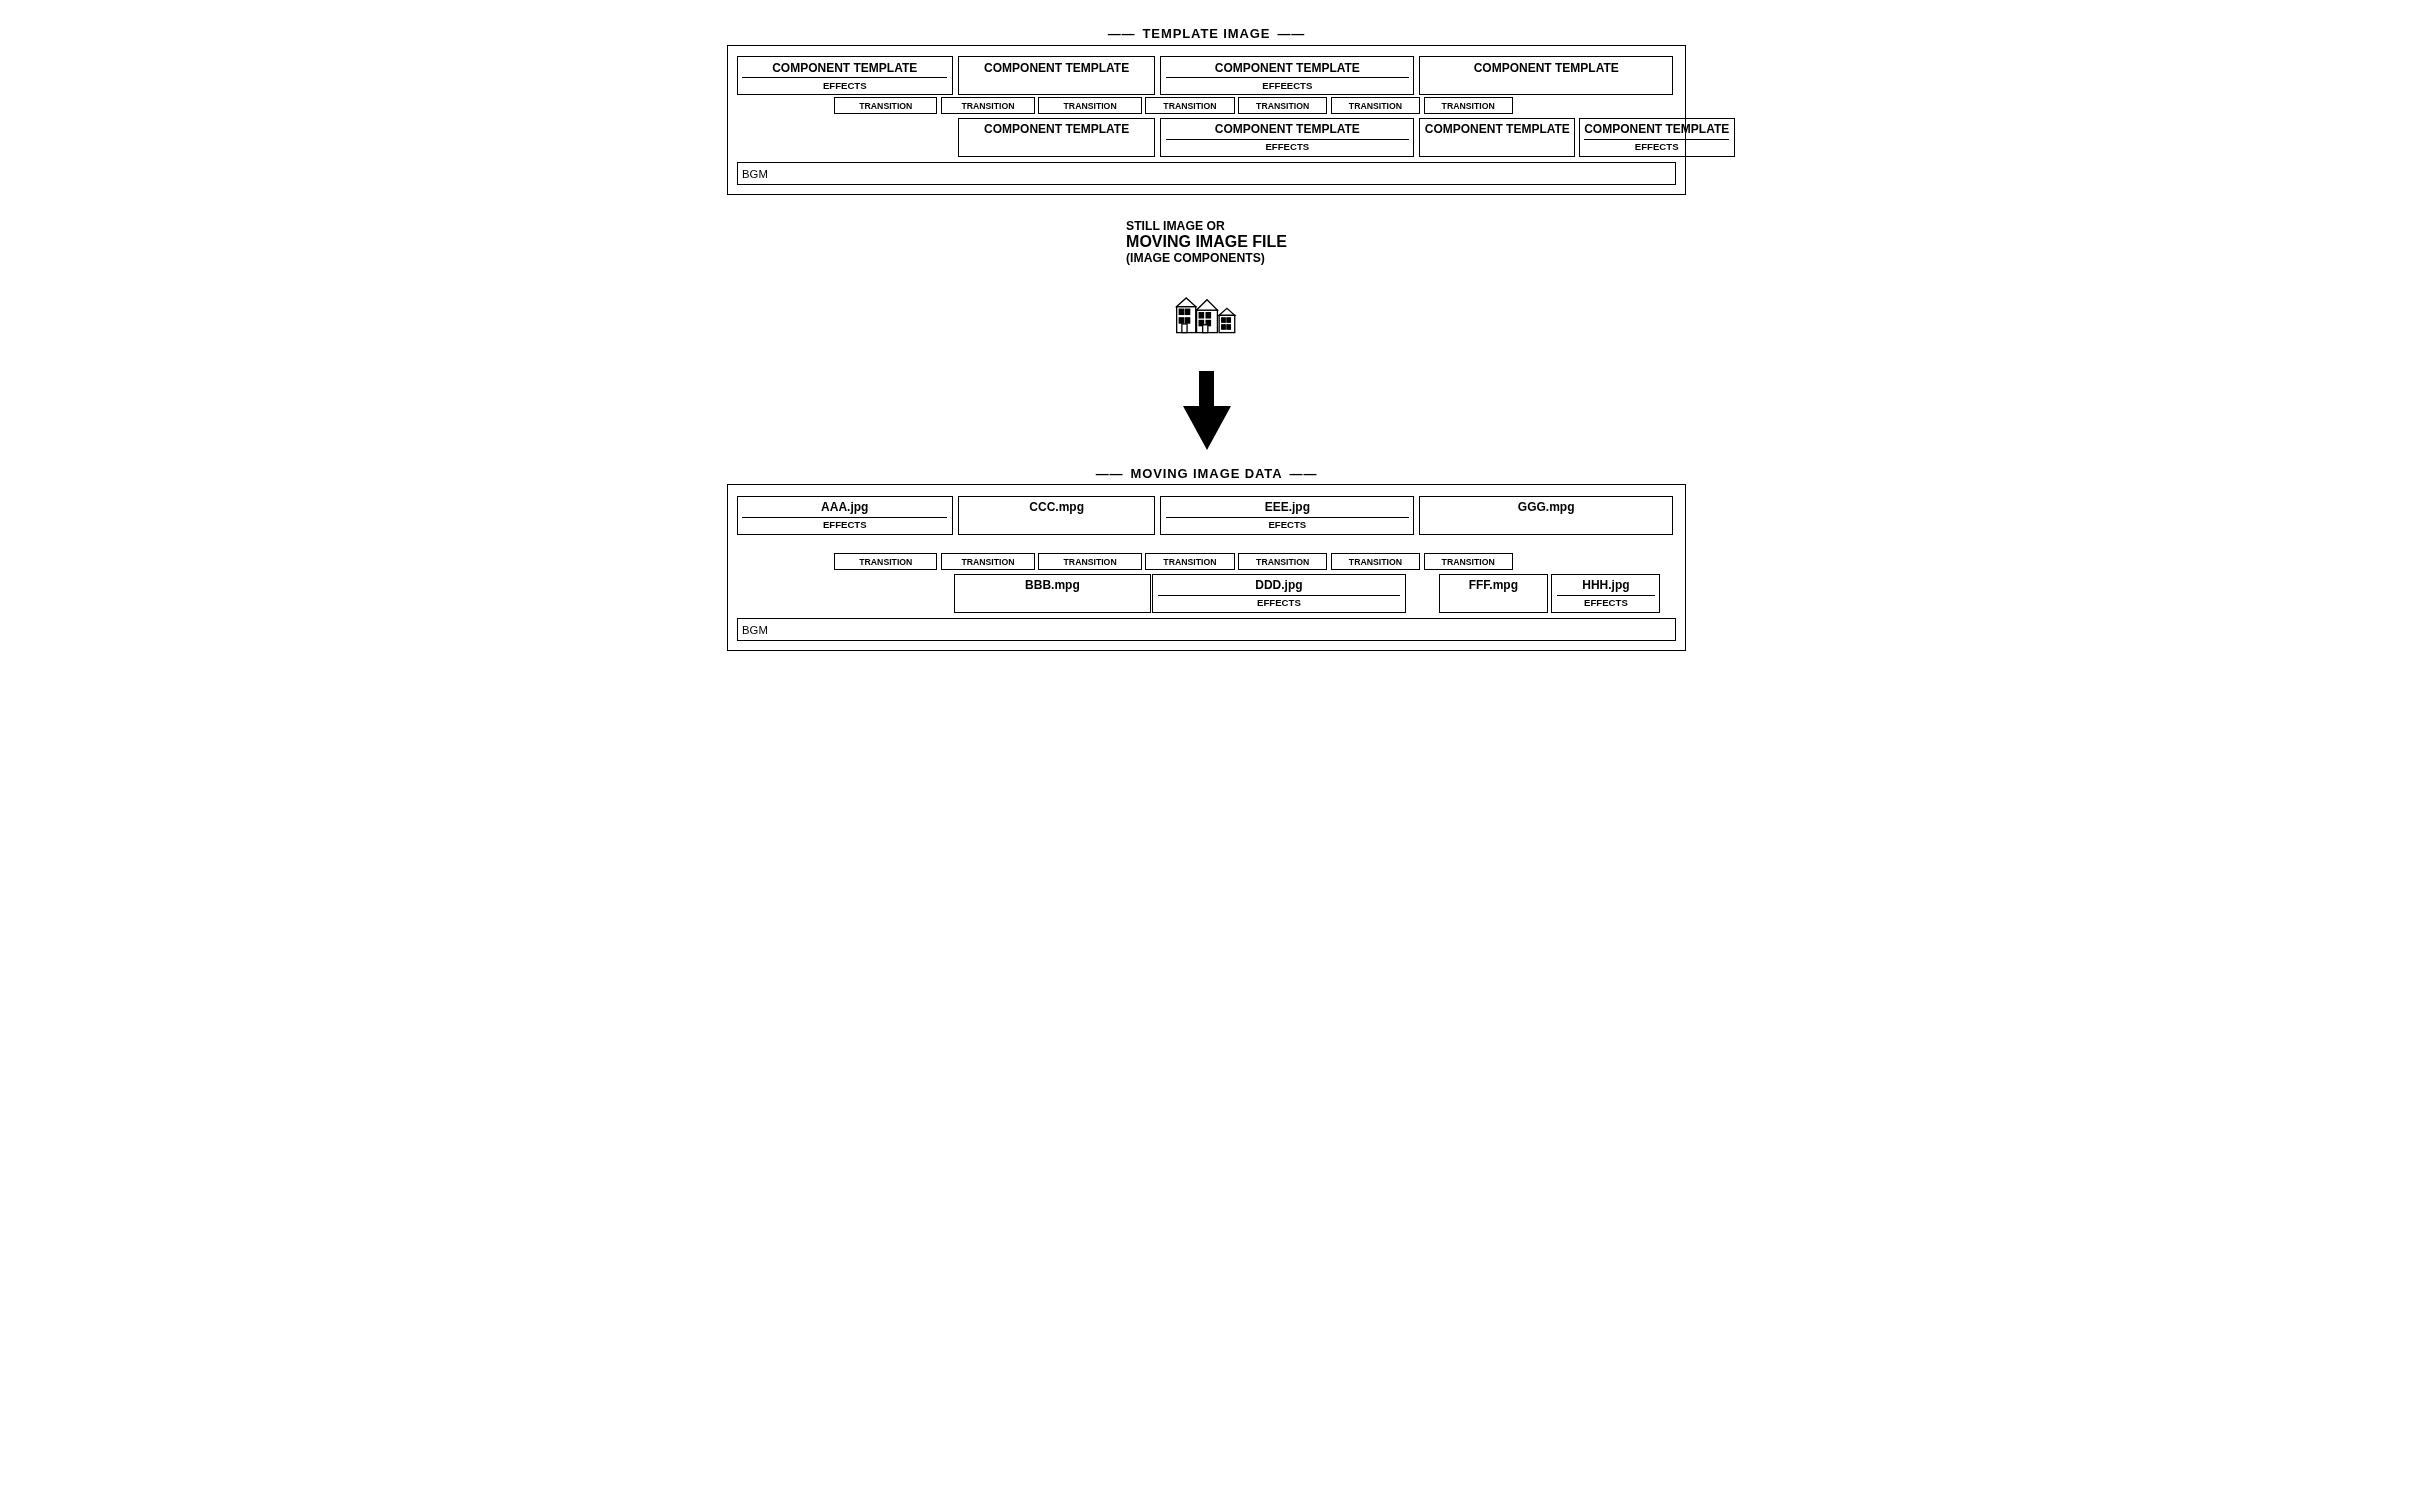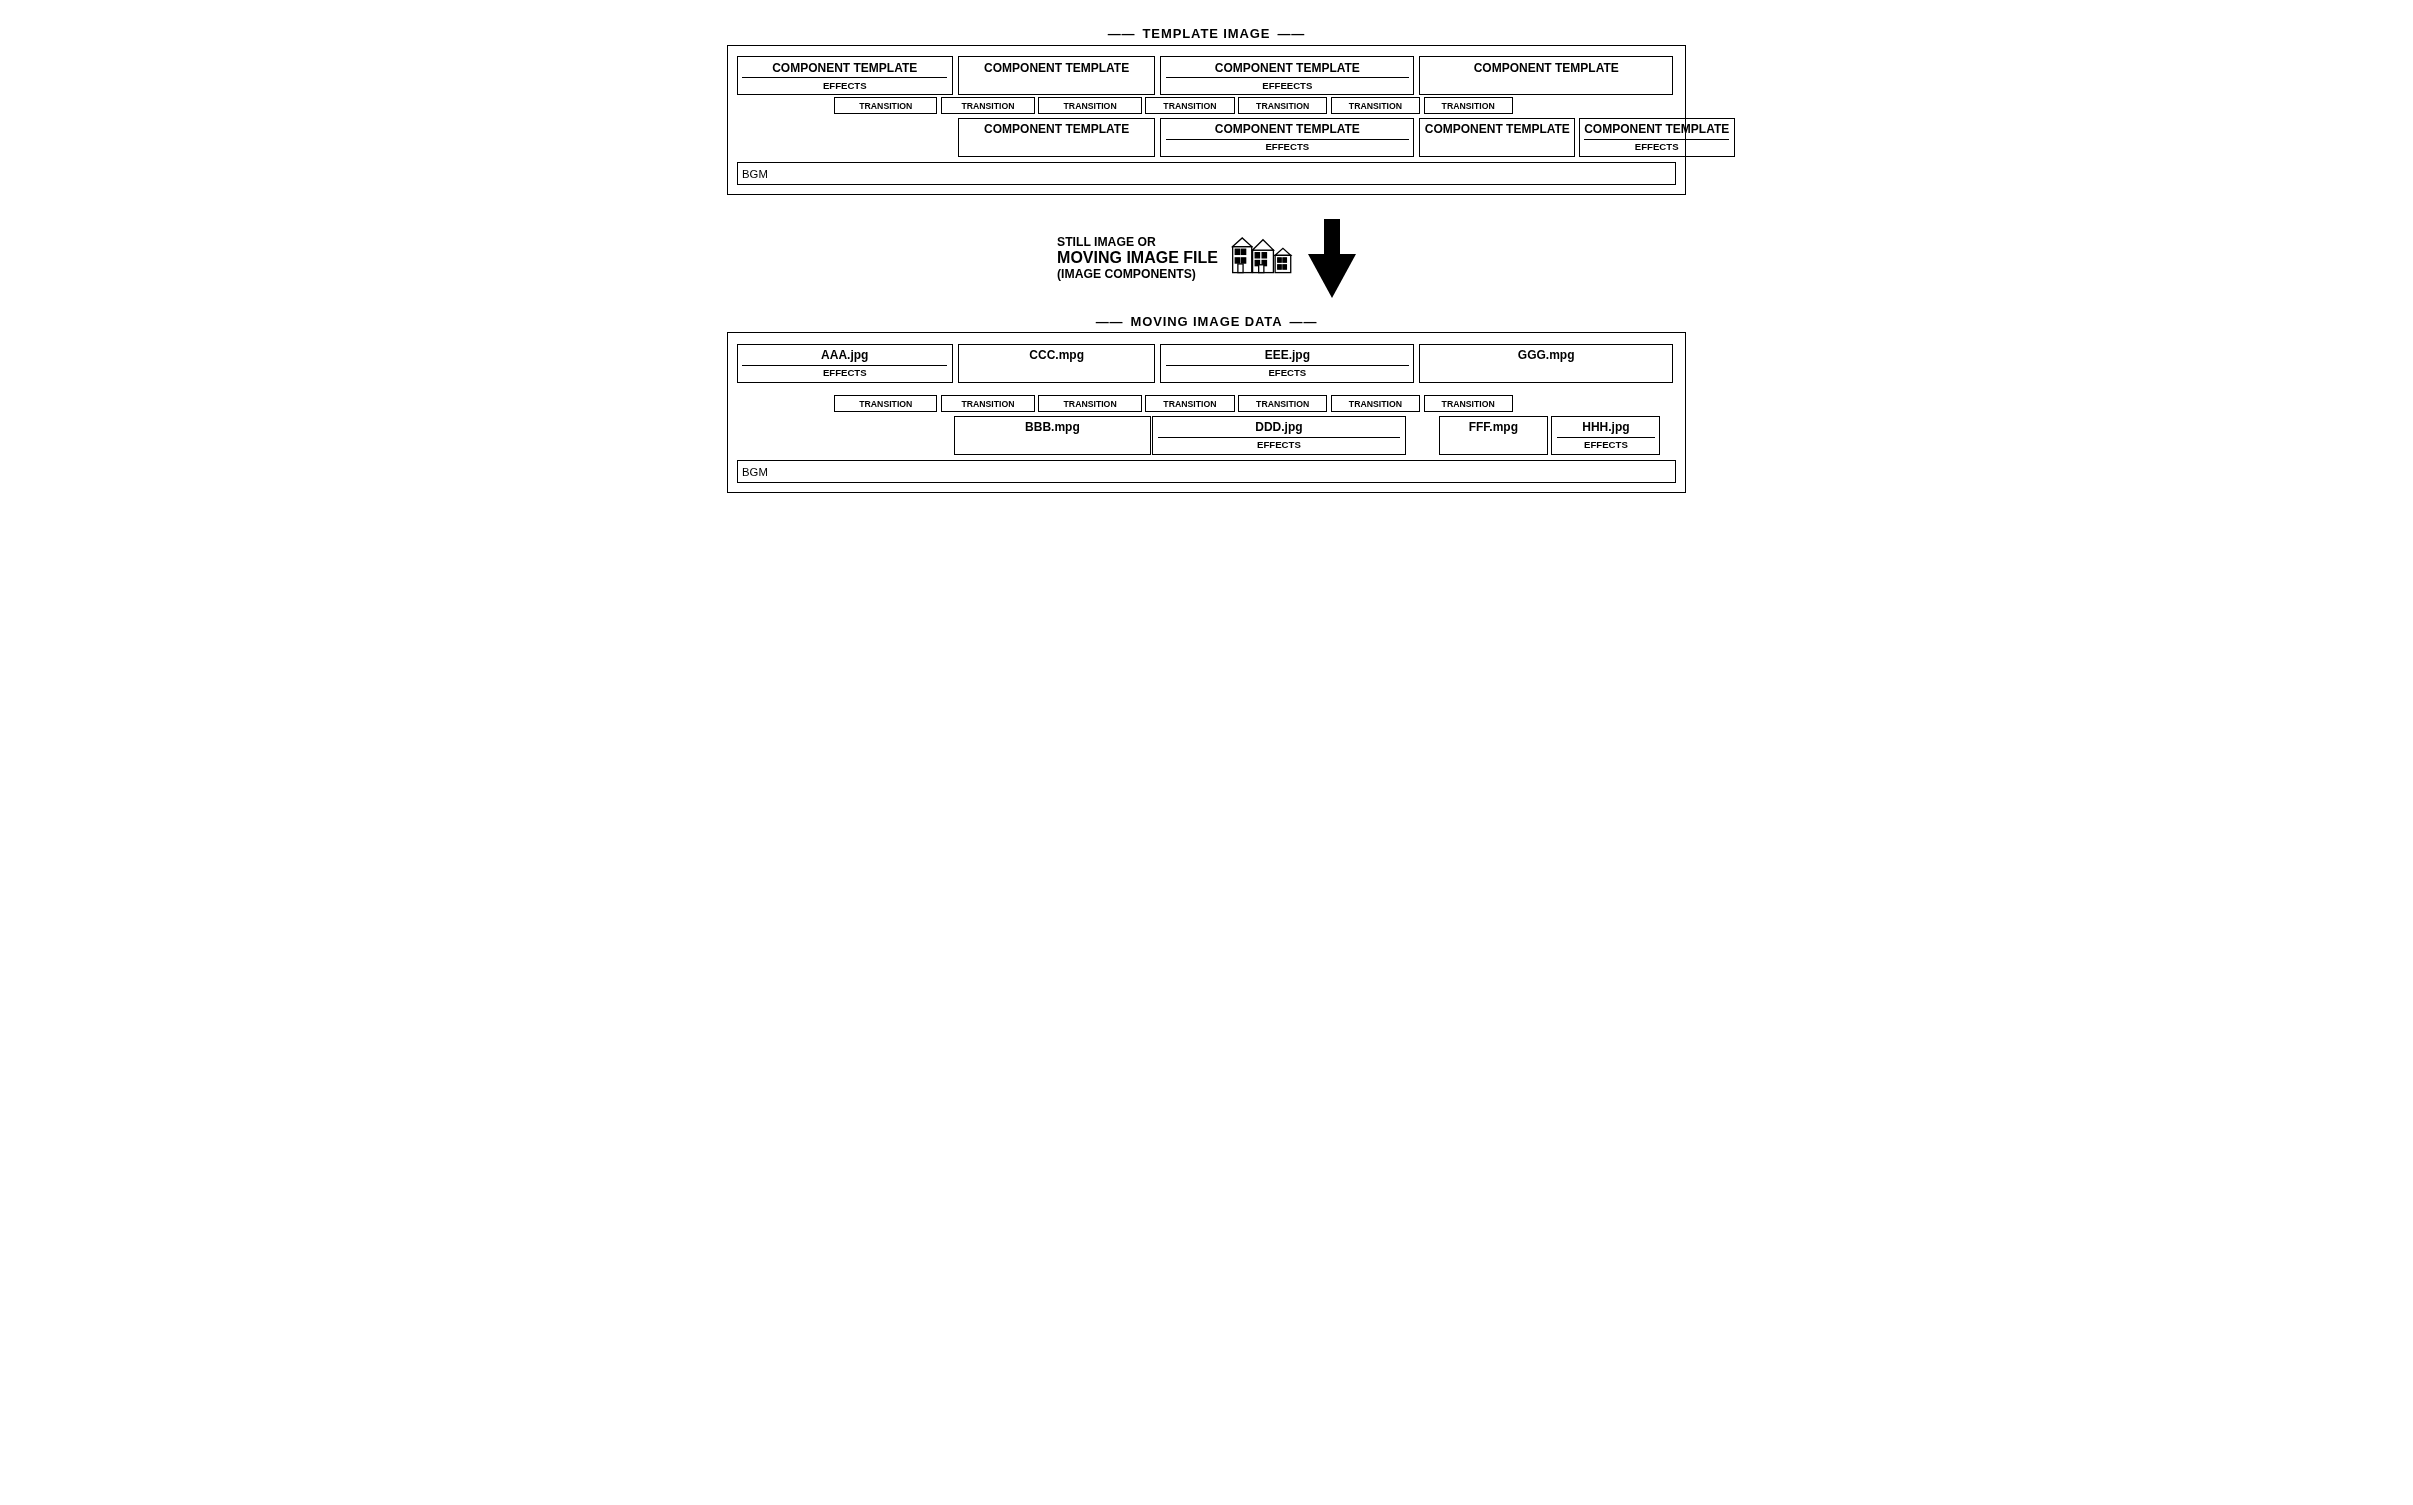--- a/index.html
+++ b/index.html
@@ -34,8 +34,9 @@
     
     .arrow-section {
       display: flex;
+      flex-direction: column;
       align-items: center;
-      gap: 10px;
+      gap: 26px;
       margin: 24.4px 0 15.7px 0;
       width: 100%;
       justify-content: center;

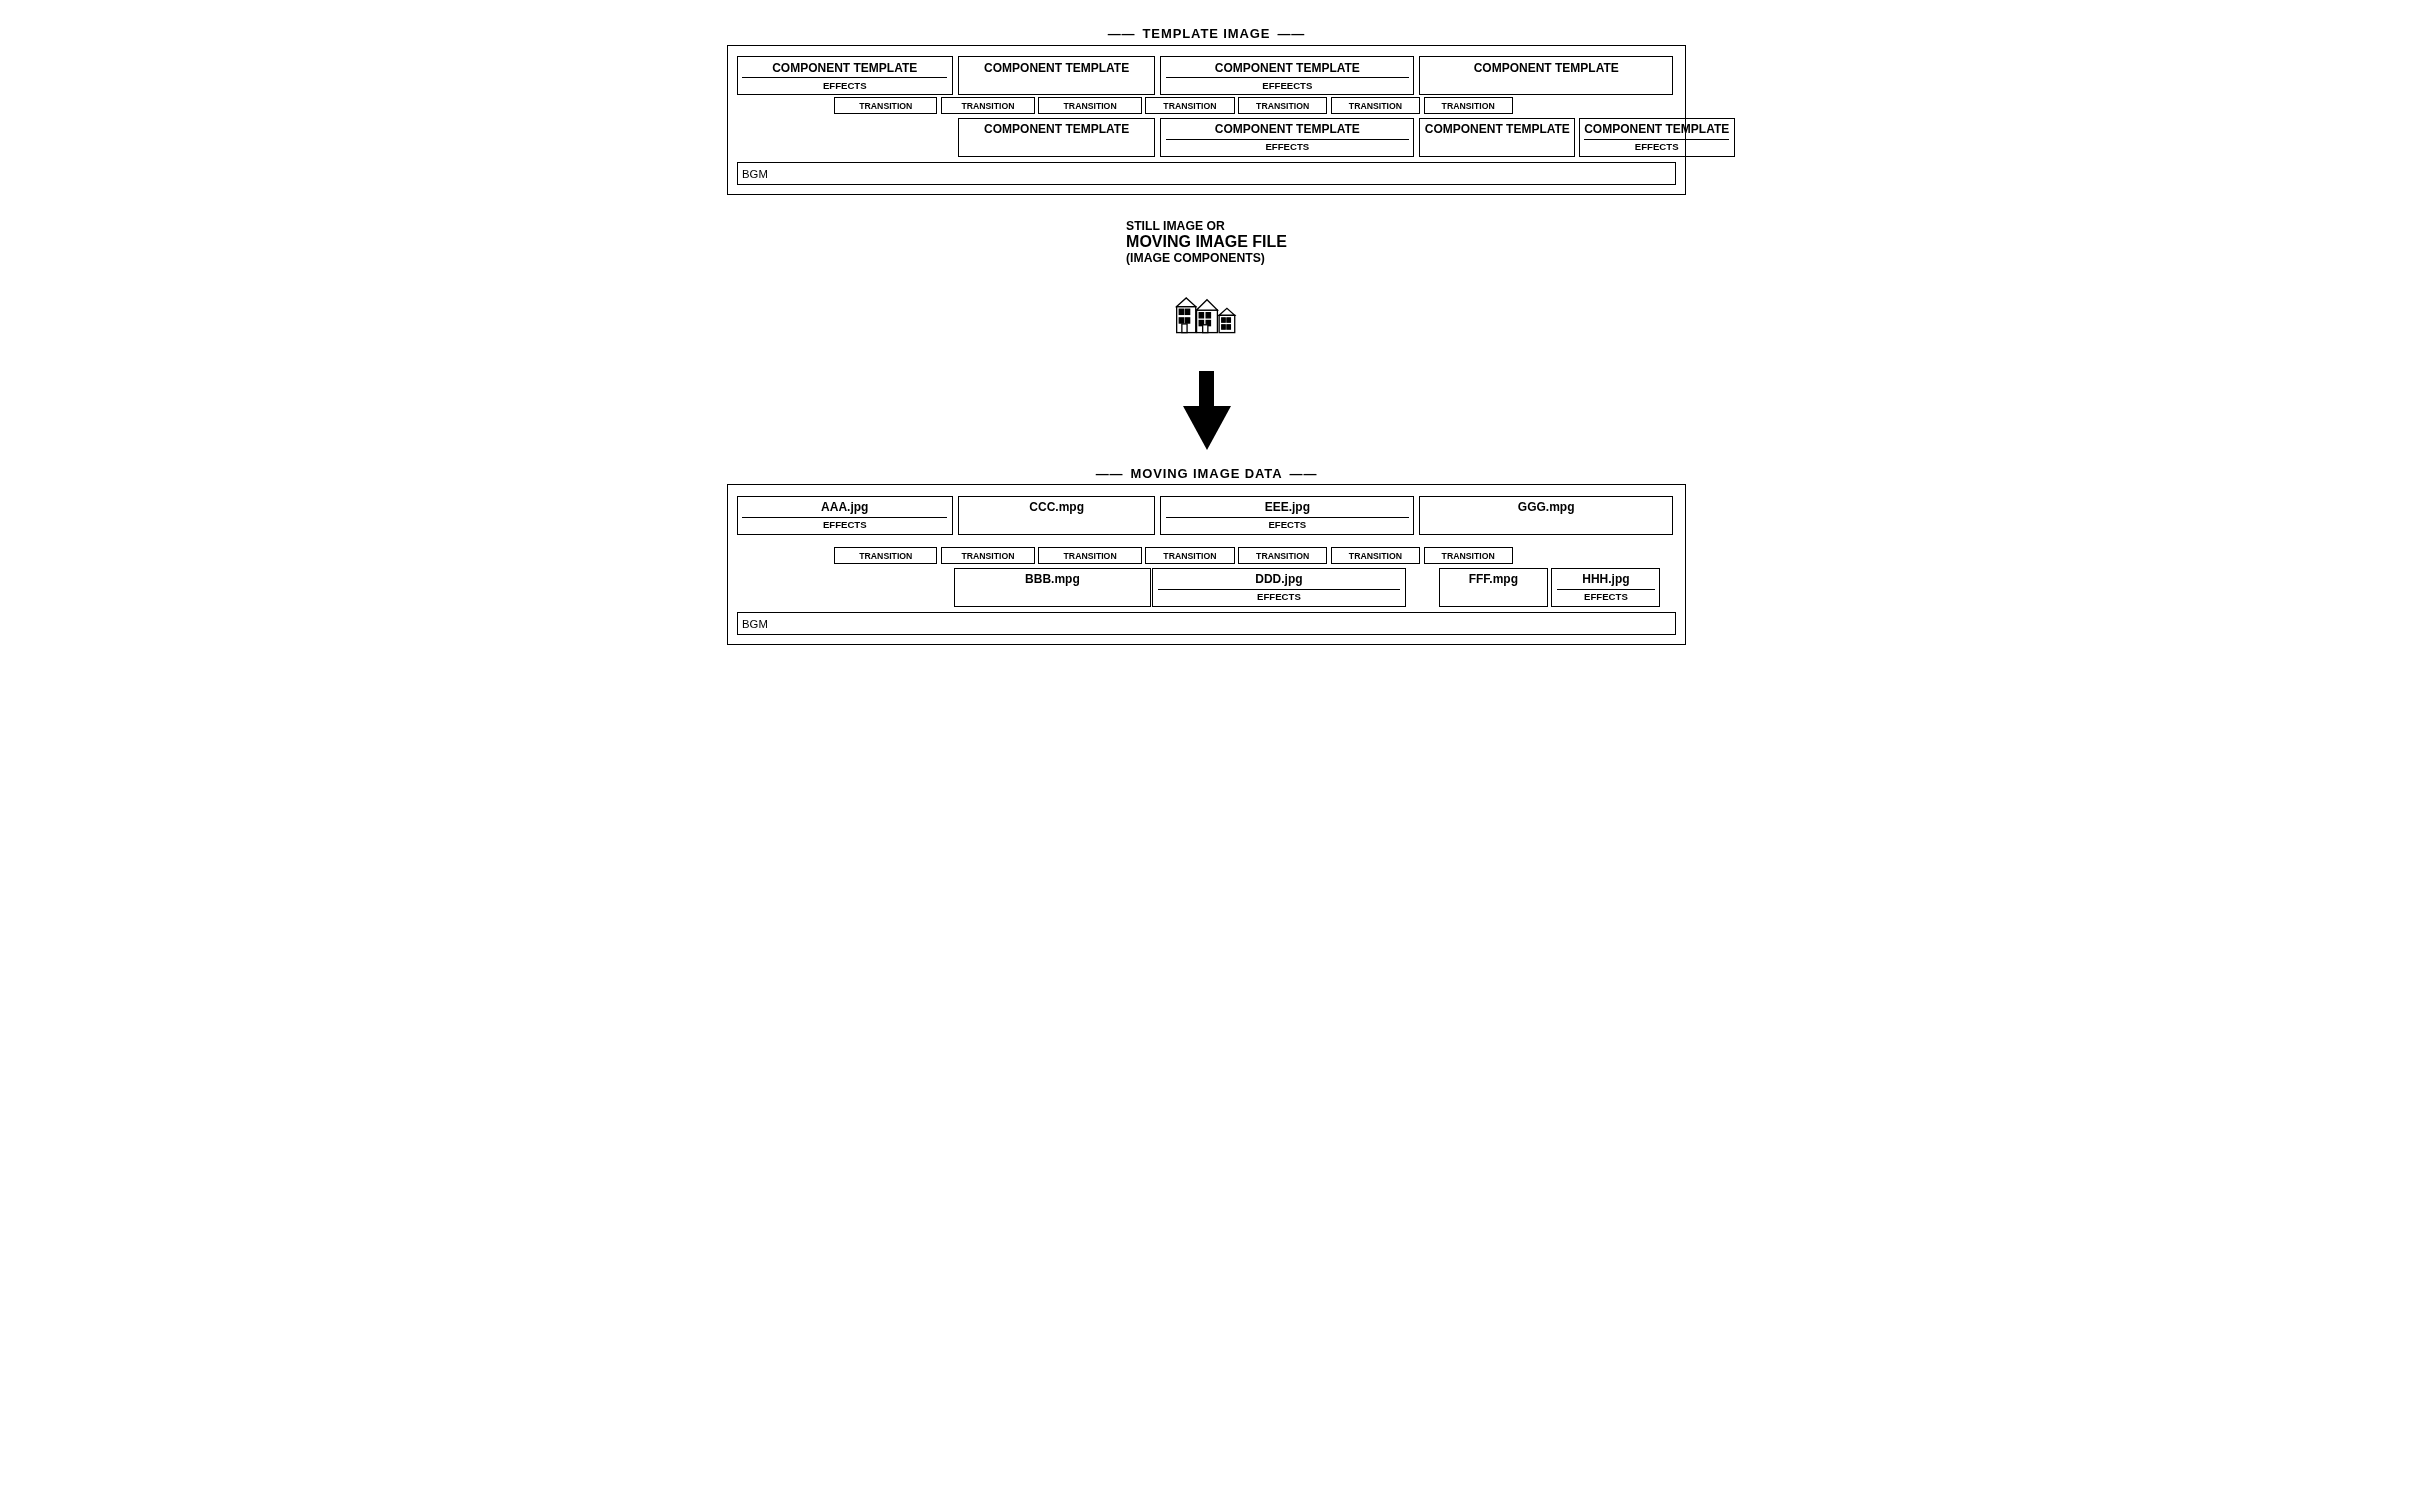--- a/index.html
+++ b/index.html
@@ -240,7 +240,7 @@
     <div class="section-title-top">MOVING IMAGE DATA</div>
     <div class="section-box">
 
-      <div style="display:grid; grid-template-columns: 23% 21% 27% 27%; gap:5.2px; margin-bottom:12px;">
+      <div style="display:grid; grid-template-columns: 23% 21% 27% 27%; gap:5.2px; margin-bottom:18px;">
 
         <div class="cell-comp">
           <div class="comp-name">AAA.jpg</div>

